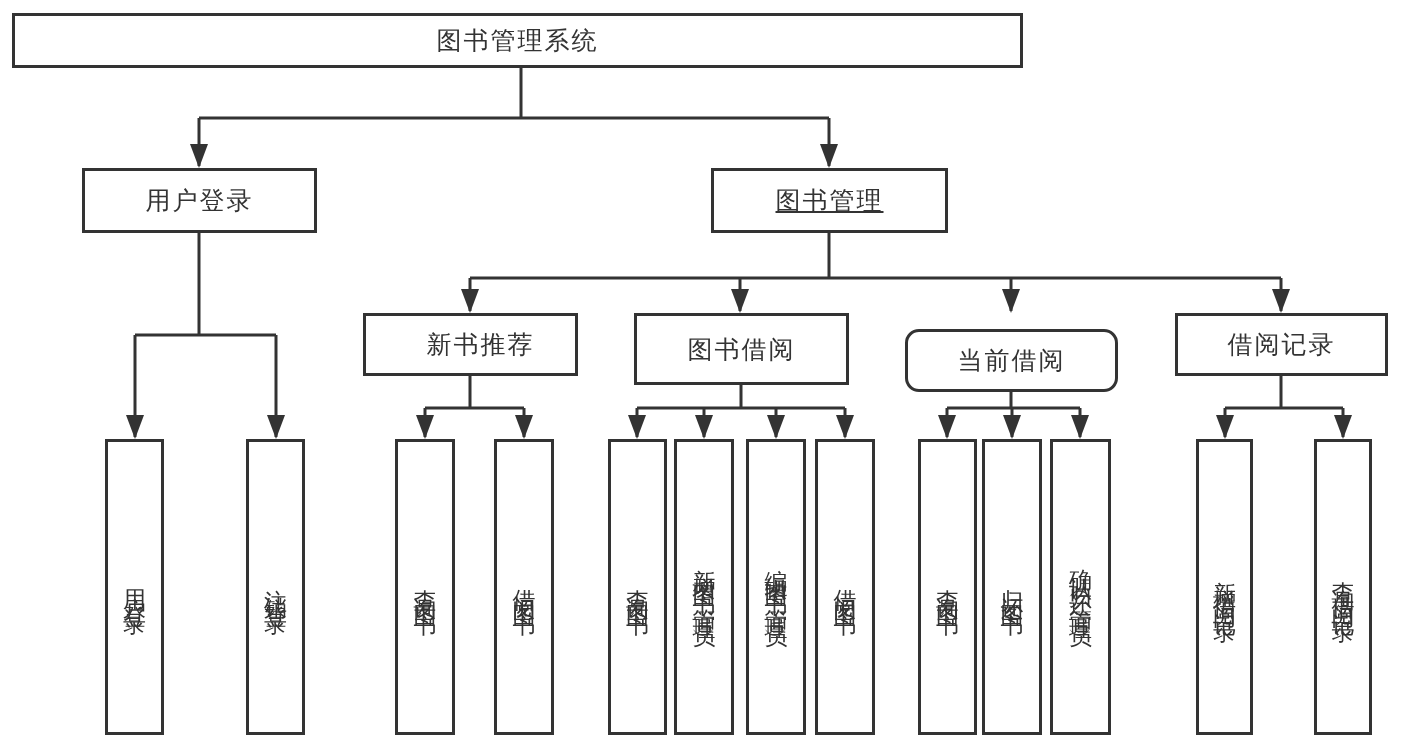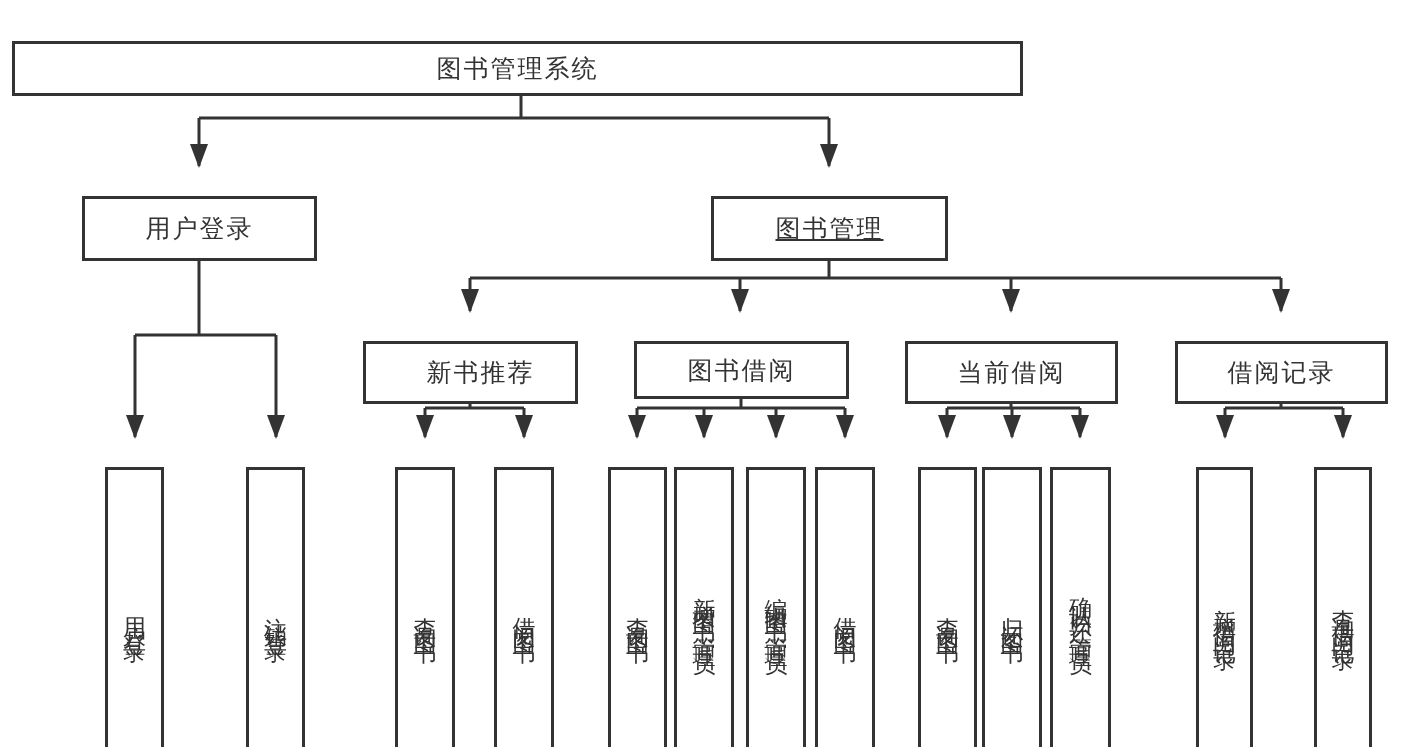--- a/index.html
+++ b/index.html
@@ -19,7 +19,6 @@
     background:#ffffff;
     display:flex;align-items:center;justify-content:center;
     color:#333333;
-    margin-top:28px;
   }
   .node.h{font-size:25px;letter-spacing:2px;white-space:nowrap;}
   .node.v .vtext{

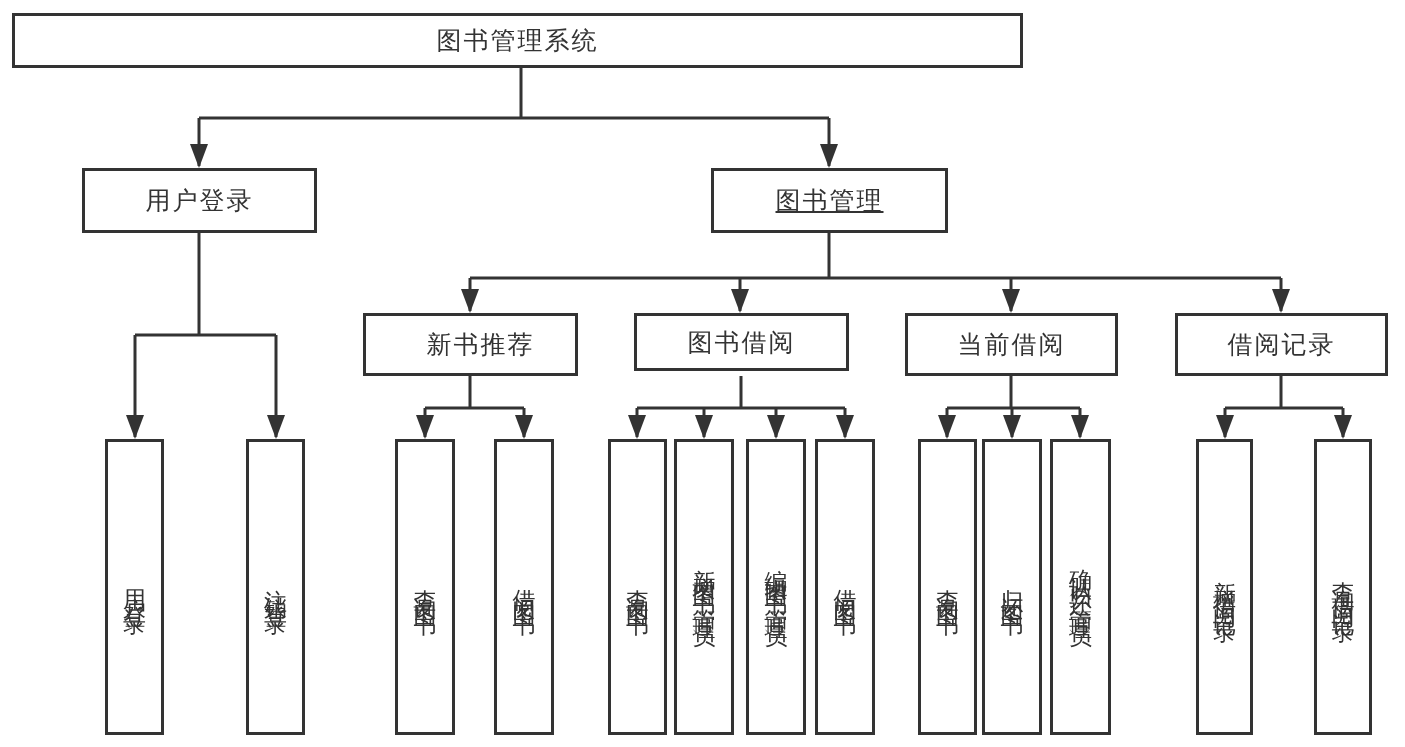--- a/index.html
+++ b/index.html
@@ -95,7 +95,7 @@
   <div class="node h" style="left:363px;top:313px;width:215px;height:63px;padding-left:20px;">
     <span>新书推荐</span>
   </div>
-  <div class="node h" style="left:634px;top:313px;width:215px;height:58px;">
+  <div class="node h" style="left:634px;top:313px;width:215px;height:72px;">
     <span>图书借阅</span>
   </div>
   <div class="node h" style="left:905px;top:313px;width:213px;height:63px;">

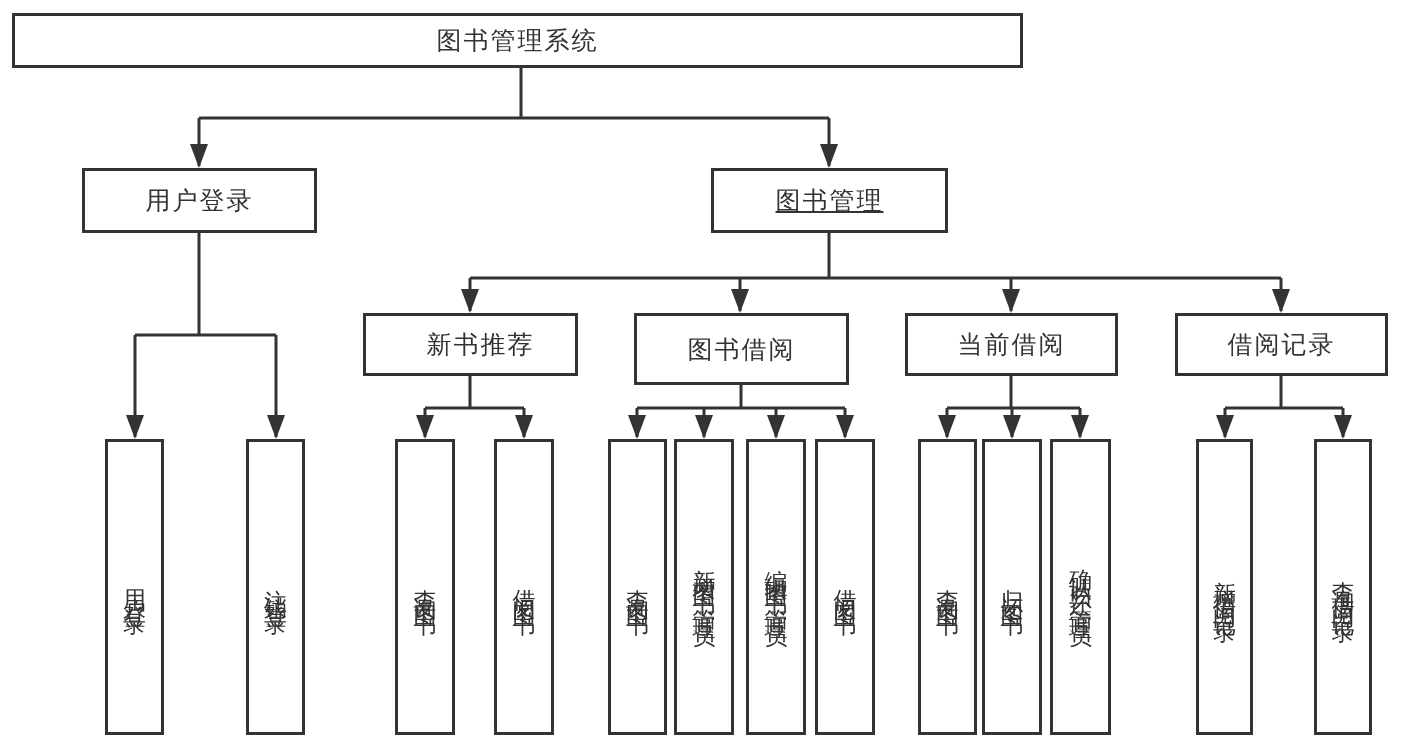--- a/index.html
+++ b/index.html
@@ -98,7 +98,7 @@
   <div class="node h" style="left:634px;top:313px;width:215px;height:72px;">
     <span>图书借阅</span>
   </div>
-  <div class="node h" style="left:905px;top:313px;width:213px;height:63px;">
+  <div class="node h" style="left:905px;top:329px;width:213px;height:63px;border-radius:14px;">
     <span>当前借阅</span>
   </div>
   <div class="node h" style="left:1175px;top:313px;width:213px;height:63px;">

